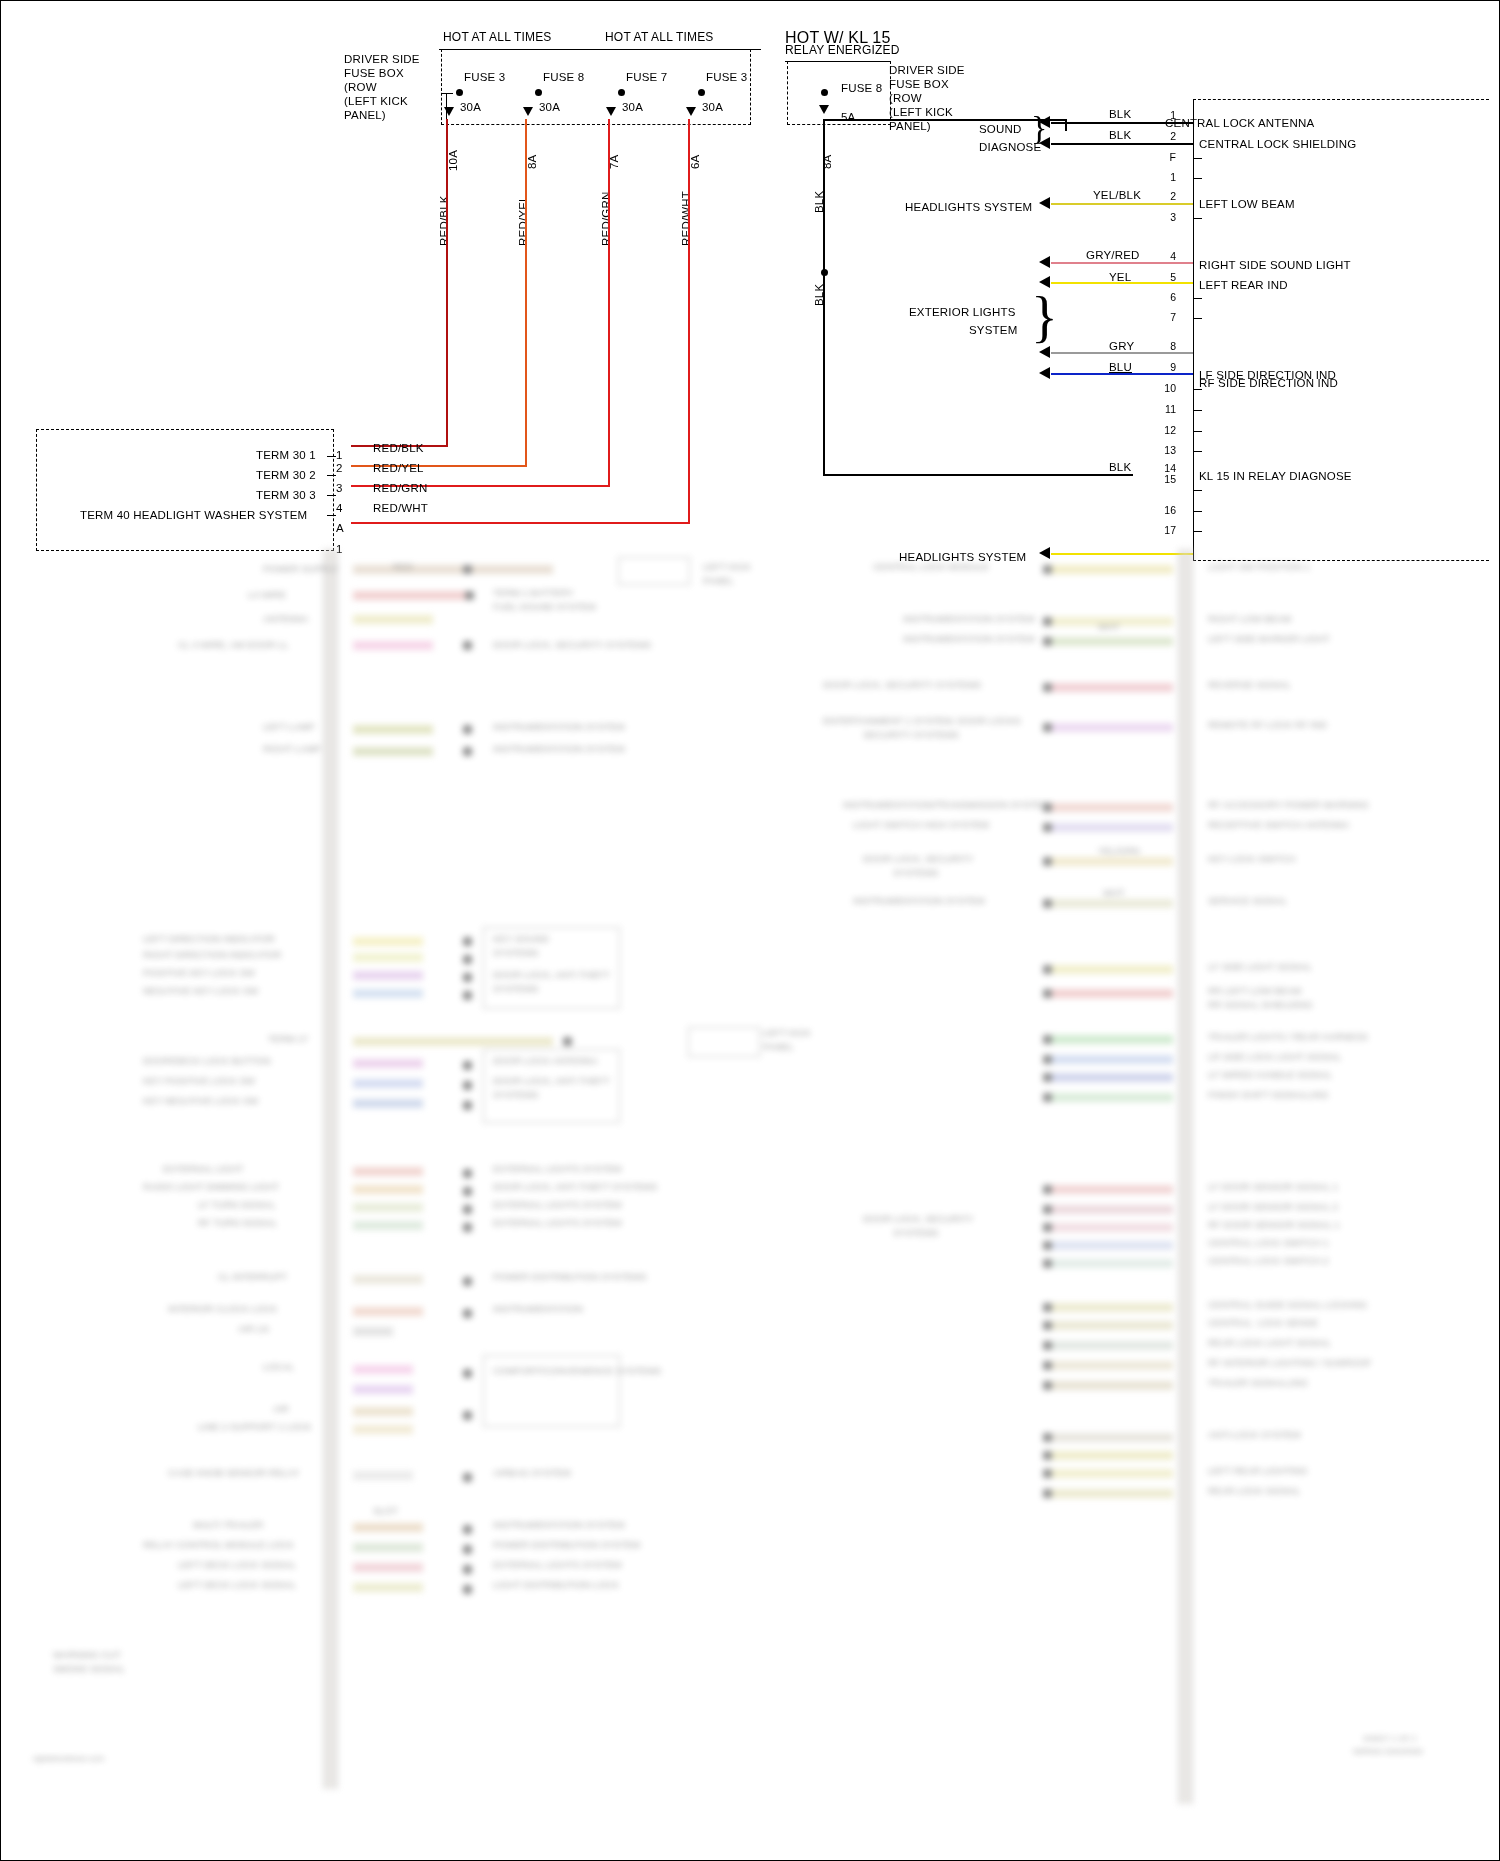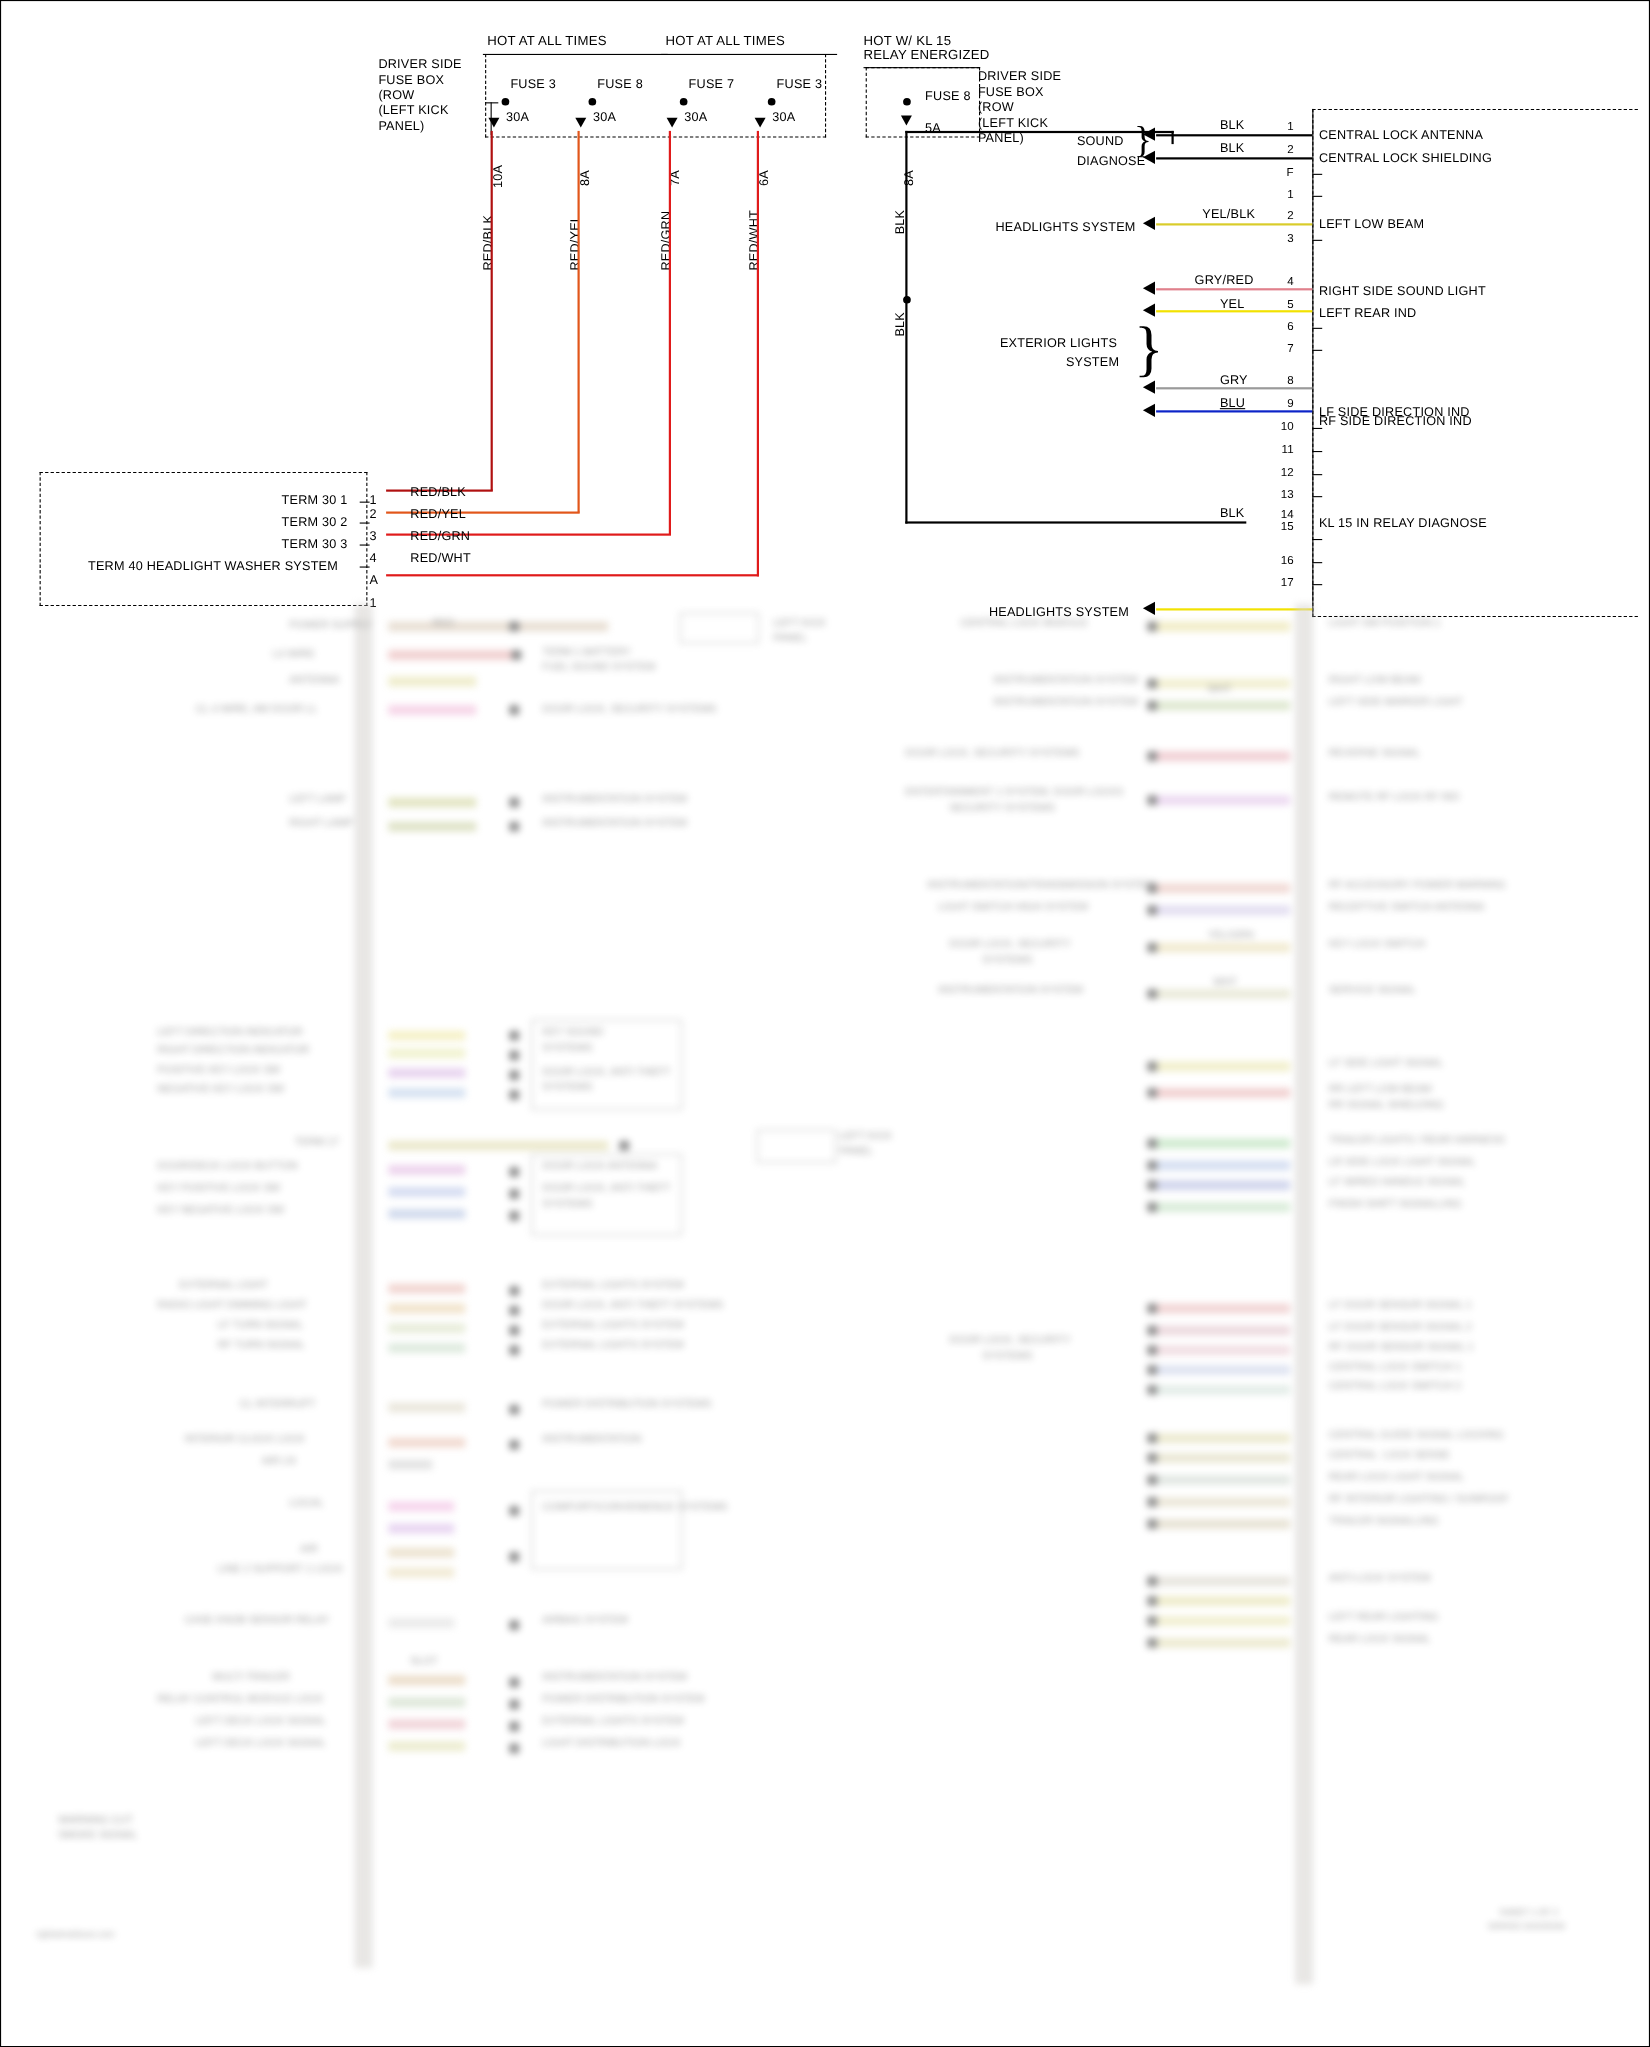--- a/index.html
+++ b/index.html
@@ -135,7 +135,7 @@
 
   <div class="txt" style="left:442px; top:30px; font-size:12px;">HOT AT ALL TIMES</div>
   <div class="txt" style="left:604px; top:30px; font-size:12px;">HOT AT ALL TIMES</div>
-  <div class="txt" style="left:784px; top:30px; font-size:12px;">HOT W/ KL 15</div>
+  <div class="txt" style="left:784px; top:30px; font-size:16px;">HOT W/ KL 15</div>
   <div class="txt" style="left:784px; top:43px; font-size:12px;">RELAY ENERGIZED</div>
 
   <div class="line hline" style="left:438px; top:48px; width:168px;"></div>

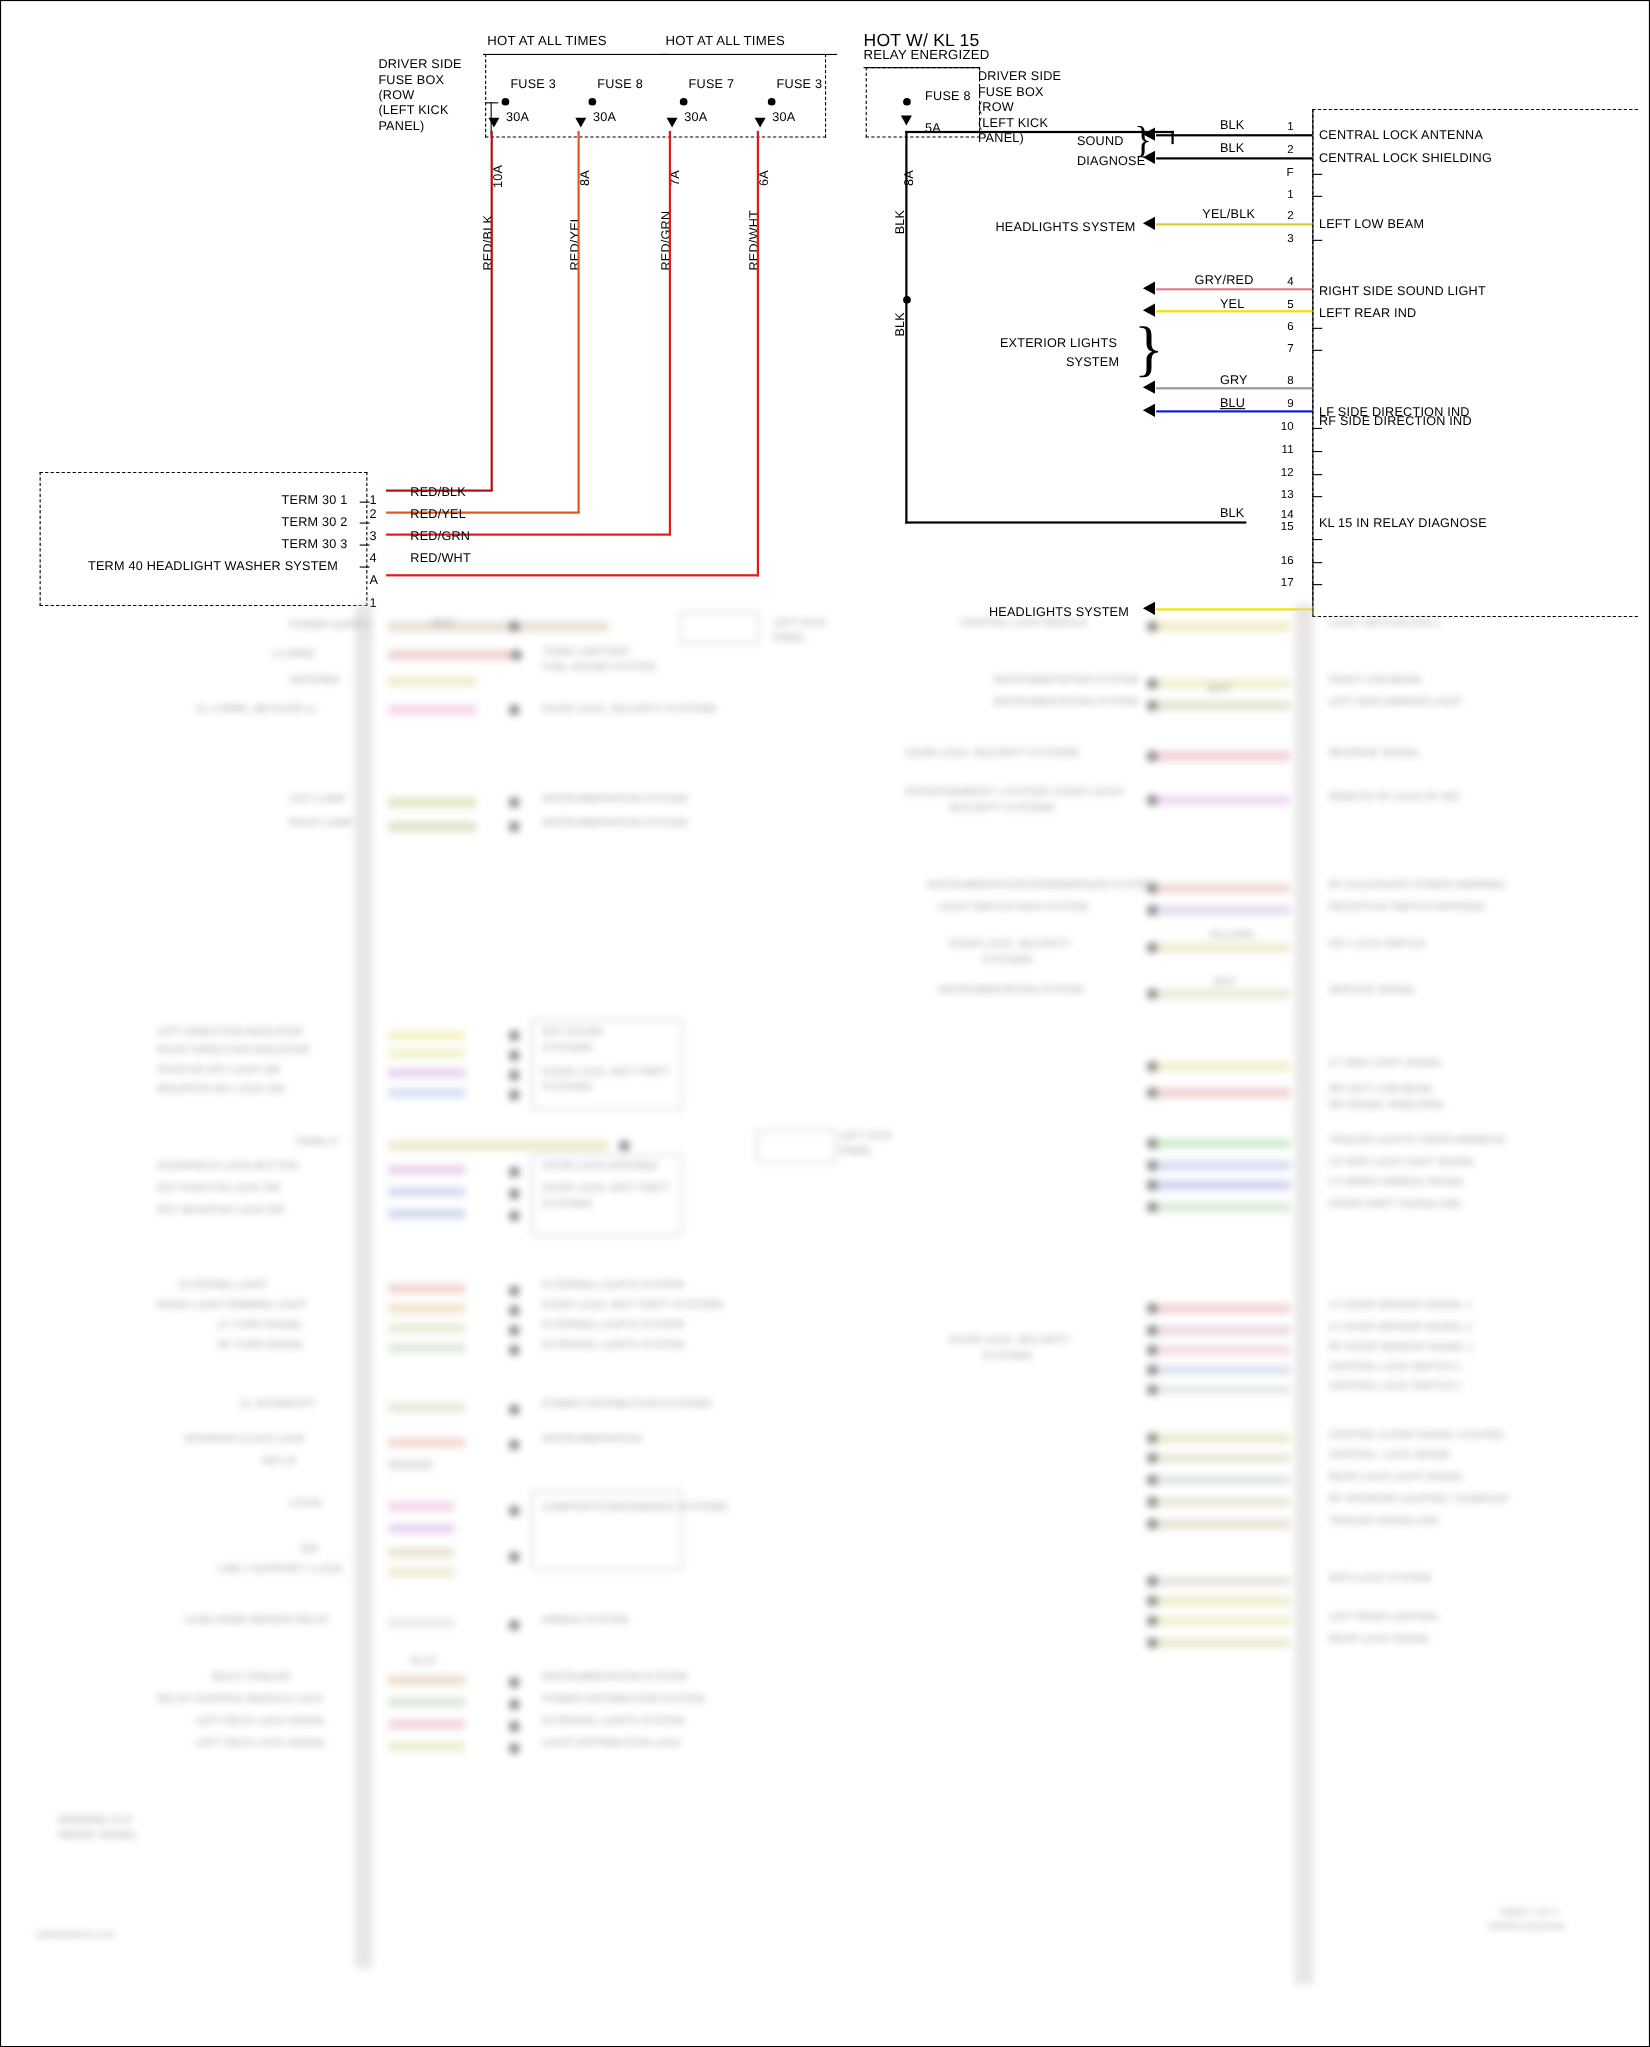--- a/index.html
+++ b/index.html
@@ -249,7 +249,7 @@
   <div class="arrow-left" style="left:1038px; top:115px;"></div>
   <div class="txt" style="left:1108px; top:107px;">BLK</div>
   <div class="conn-num" style="left:1150px; top:108px; width:25px;">1</div>
-  <div class="txt" style="left:1198px; top:116px;text-align:right;">CENTRAL LOCK ANTENNA</div>
+  <div class="txt" style="left:1164px; top:116px;text-align:right;">CENTRAL LOCK ANTENNA</div>
 
   <div class="wire h" style="left:1050px; top:142px; width:142px; background:#000;"></div>
   <div class="arrow-left" style="left:1038px; top:136px;"></div>

